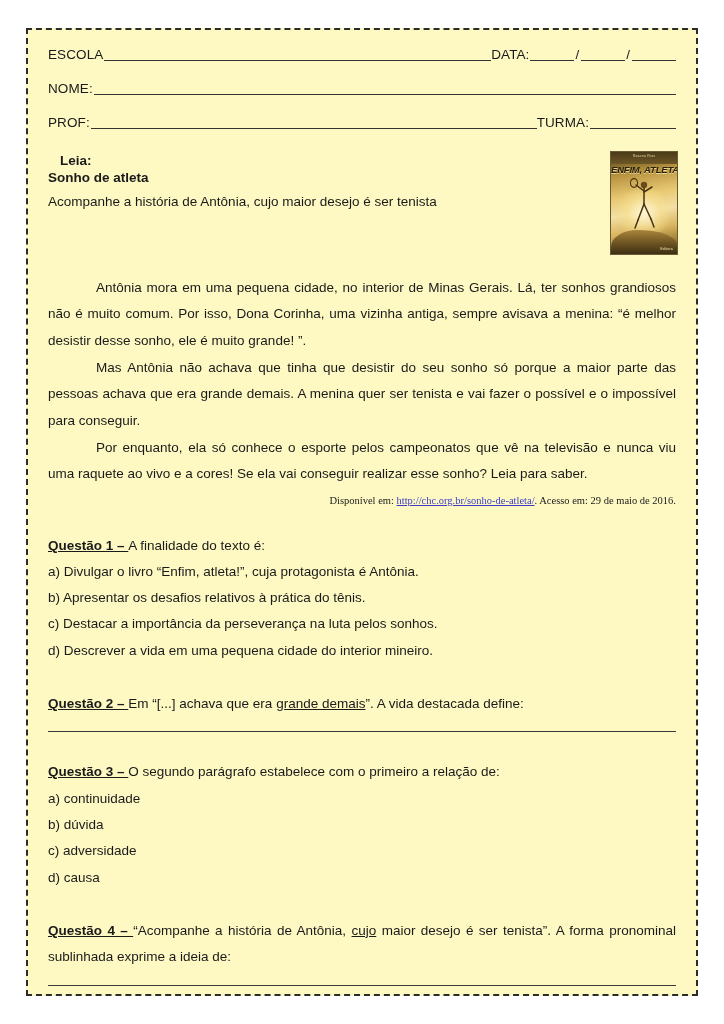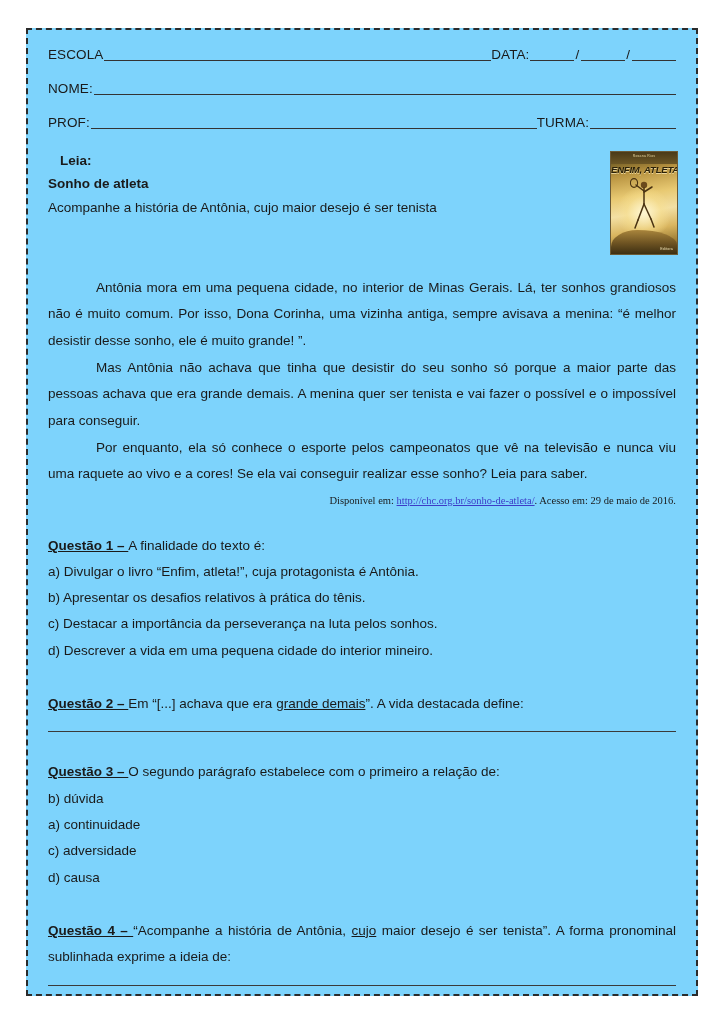--- a/index.html
+++ b/index.html
@@ -24,7 +24,7 @@
     width: 672px;
     height: 968px;
     border: 2px dashed #2b2b2b;
-    background: #7dd3fc;
+    background: #fef9c3;
     padding: 14px 20px 10px 20px;
   }
   .inner {

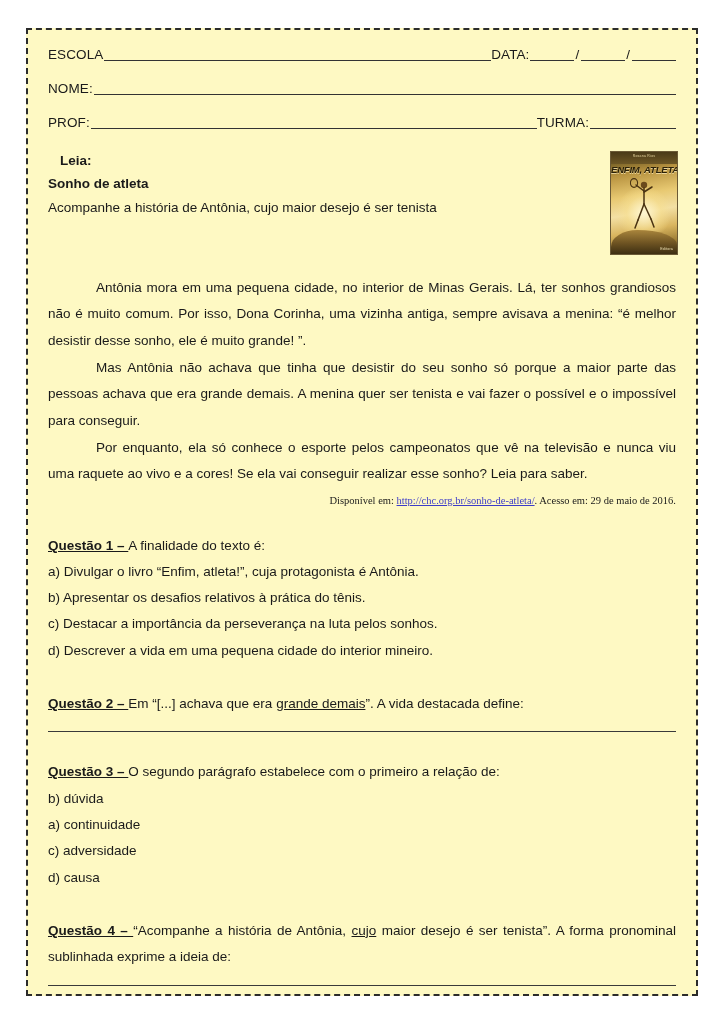--- a/index.html
+++ b/index.html
@@ -68,7 +68,7 @@
   .leia-title {
     font-size: 13.5px;
     font-weight: bold;
-    margin-bottom: 8px;
+    margin-bottom: 2px;
     padding-left: 12px;
   }
   .leia-subtitle {

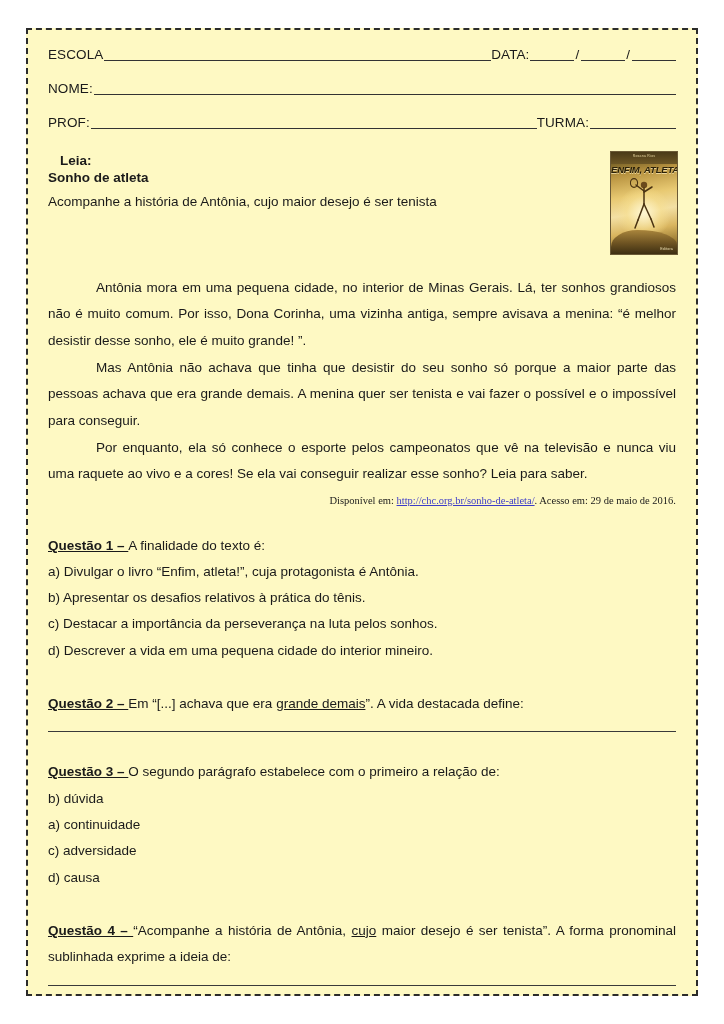--- a/index.html
+++ b/index.html
@@ -280,8 +280,8 @@
         </div>
         <div class="question-block">
           <p class="q-stem"><span class="q-num">Questão 3 – </span><span>O segundo parágrafo estabelece com o primeiro a relação de:</span></p>
+          <p class="q-option">a) continuidade</p>
           <p class="q-option">b) dúvida</p>
-          <p class="q-option">a) continuidade</p>
           <p class="q-option">c) adversidade</p>
           <p class="q-option">d) causa</p>
         </div>

